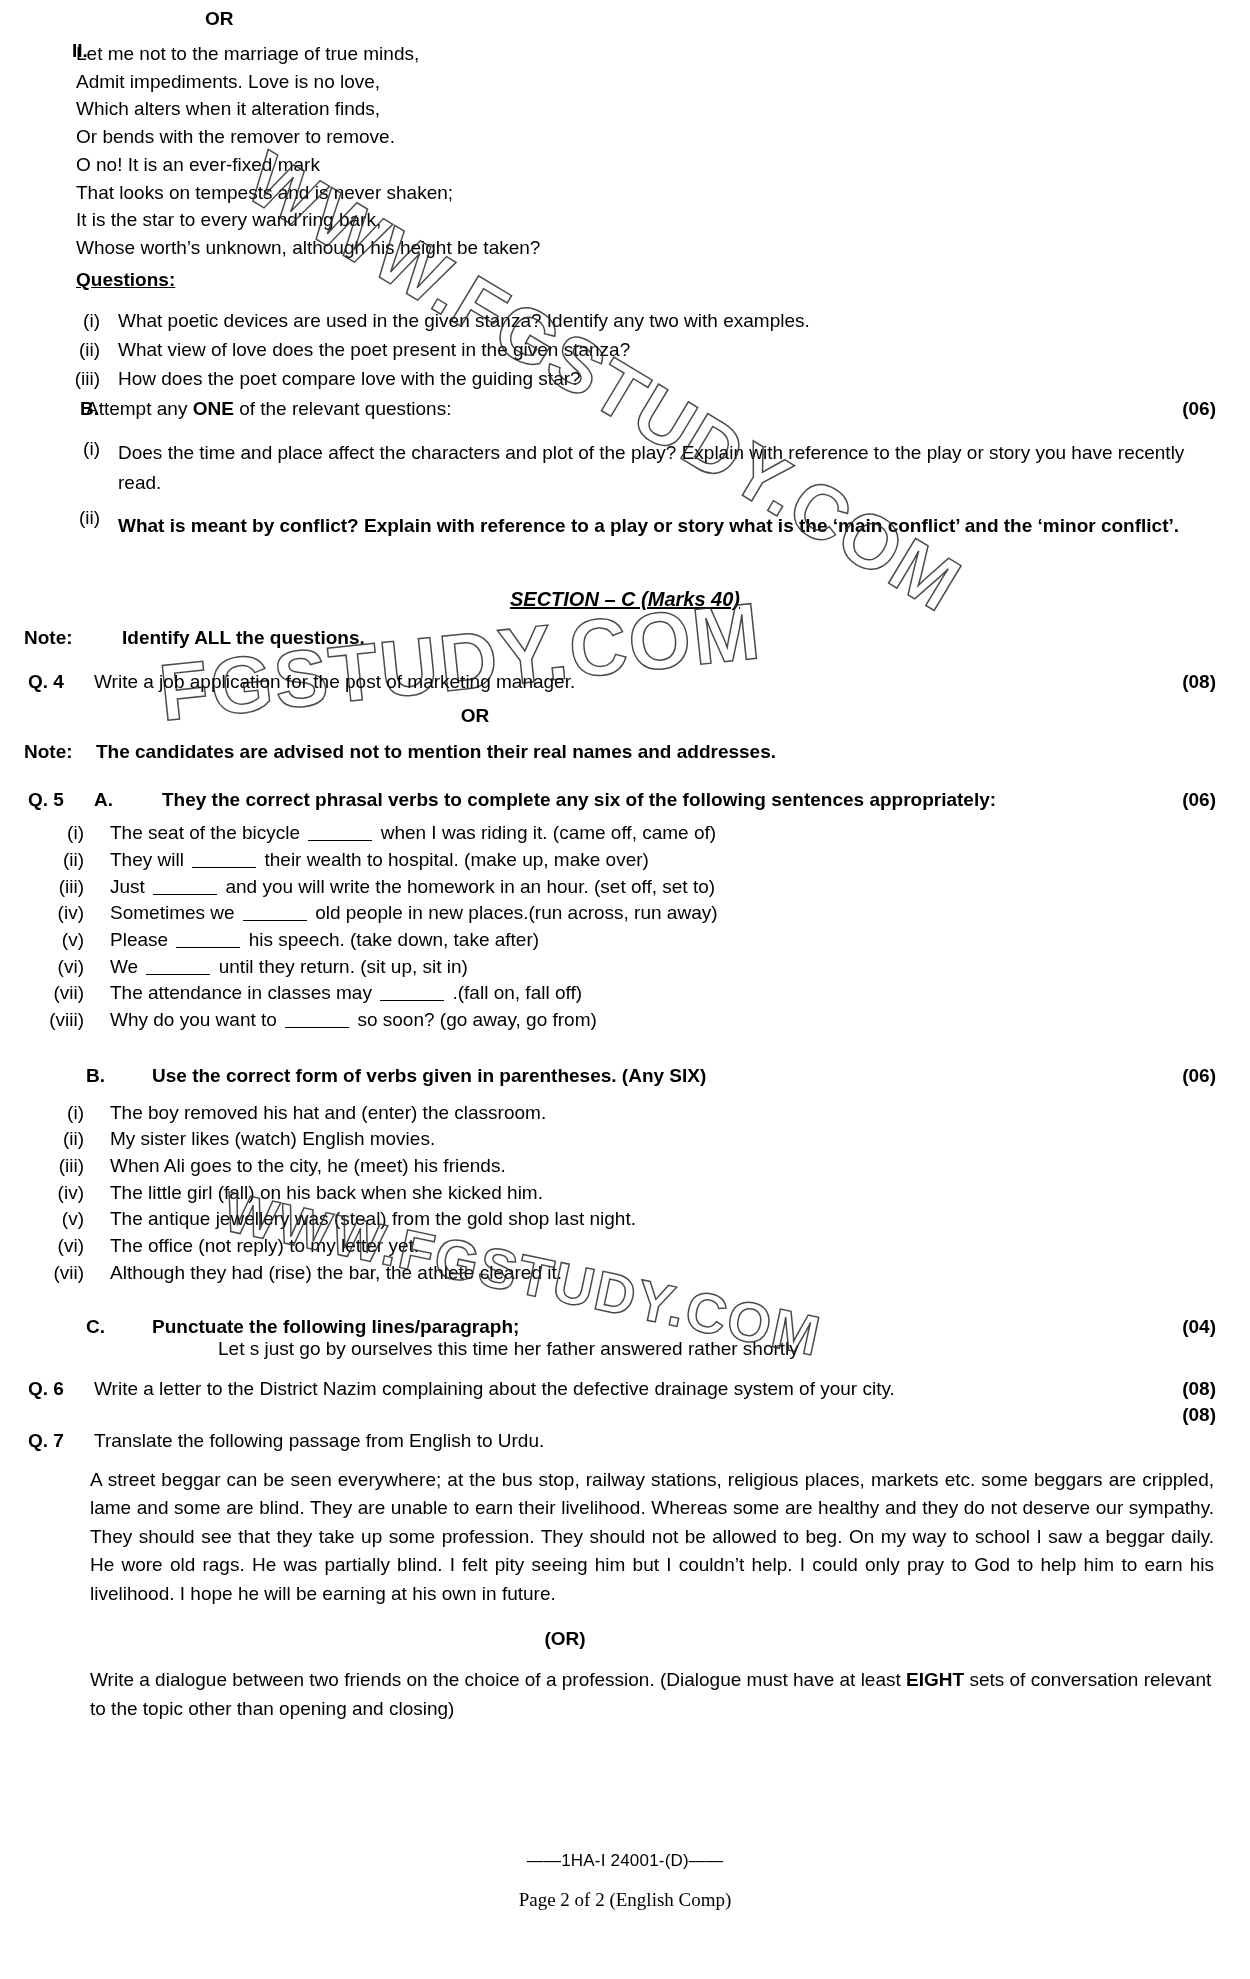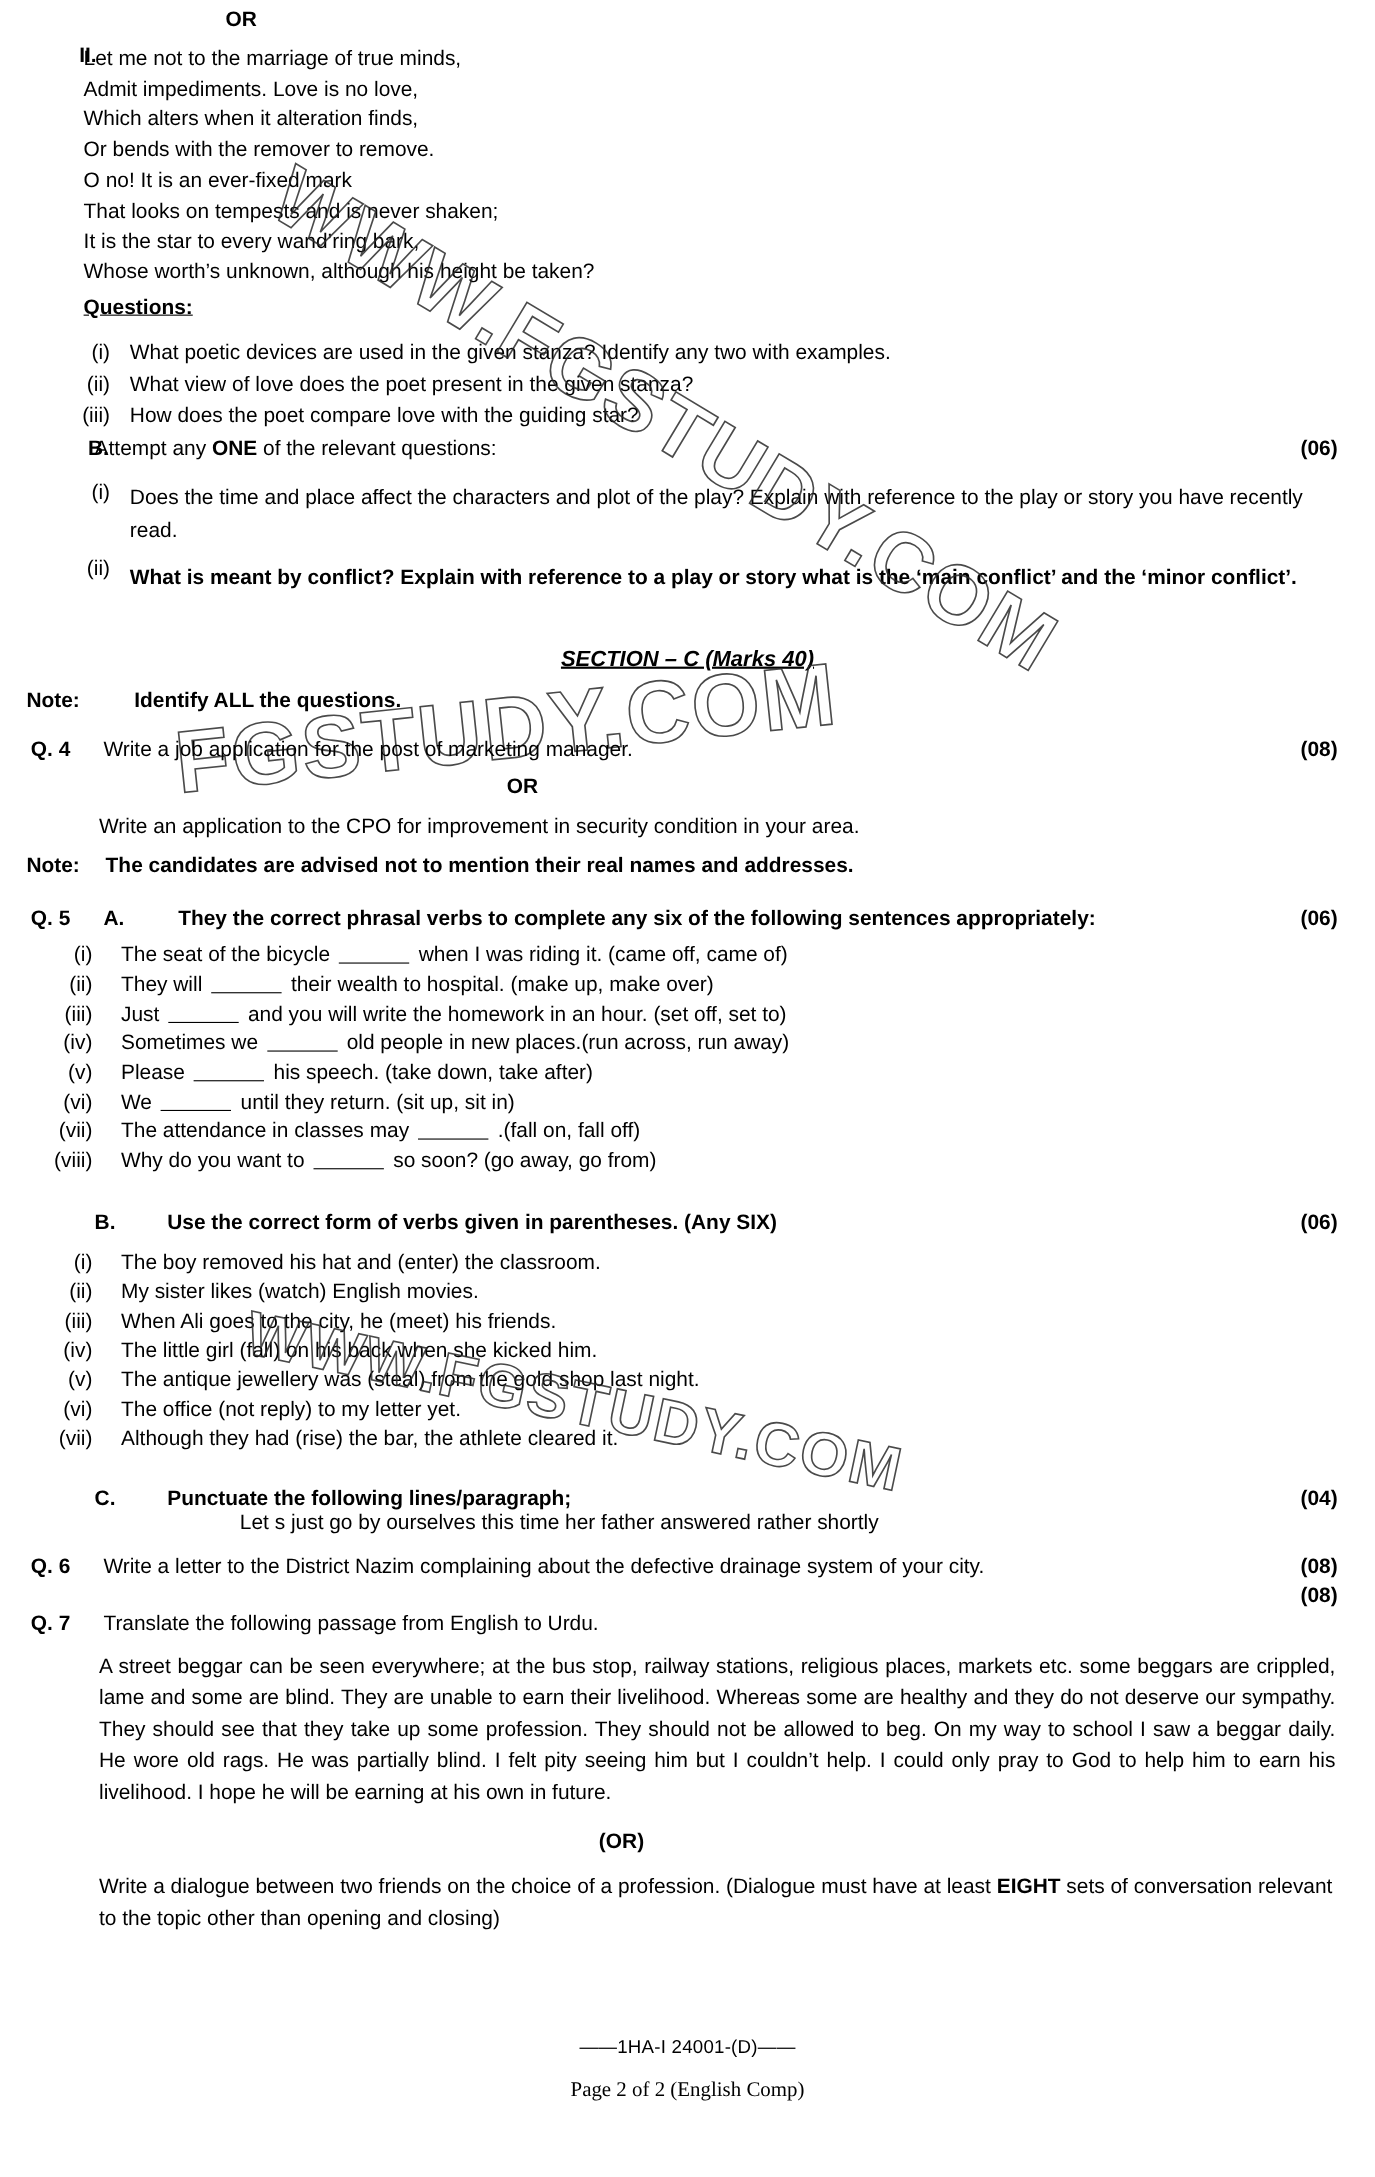--- a/index.html
+++ b/index.html
@@ -171,7 +171,6 @@
 
   <div class="or-mid">OR</div>
 
-  <div class="indent-para">Write an application to the CPO for improvement in security condition in your area.</div>
 
   <div class="note-row" style="margin-top:14px;">
     <div class="note-key" style="width:96px;flex:0 0 96px;">Note:</div>

